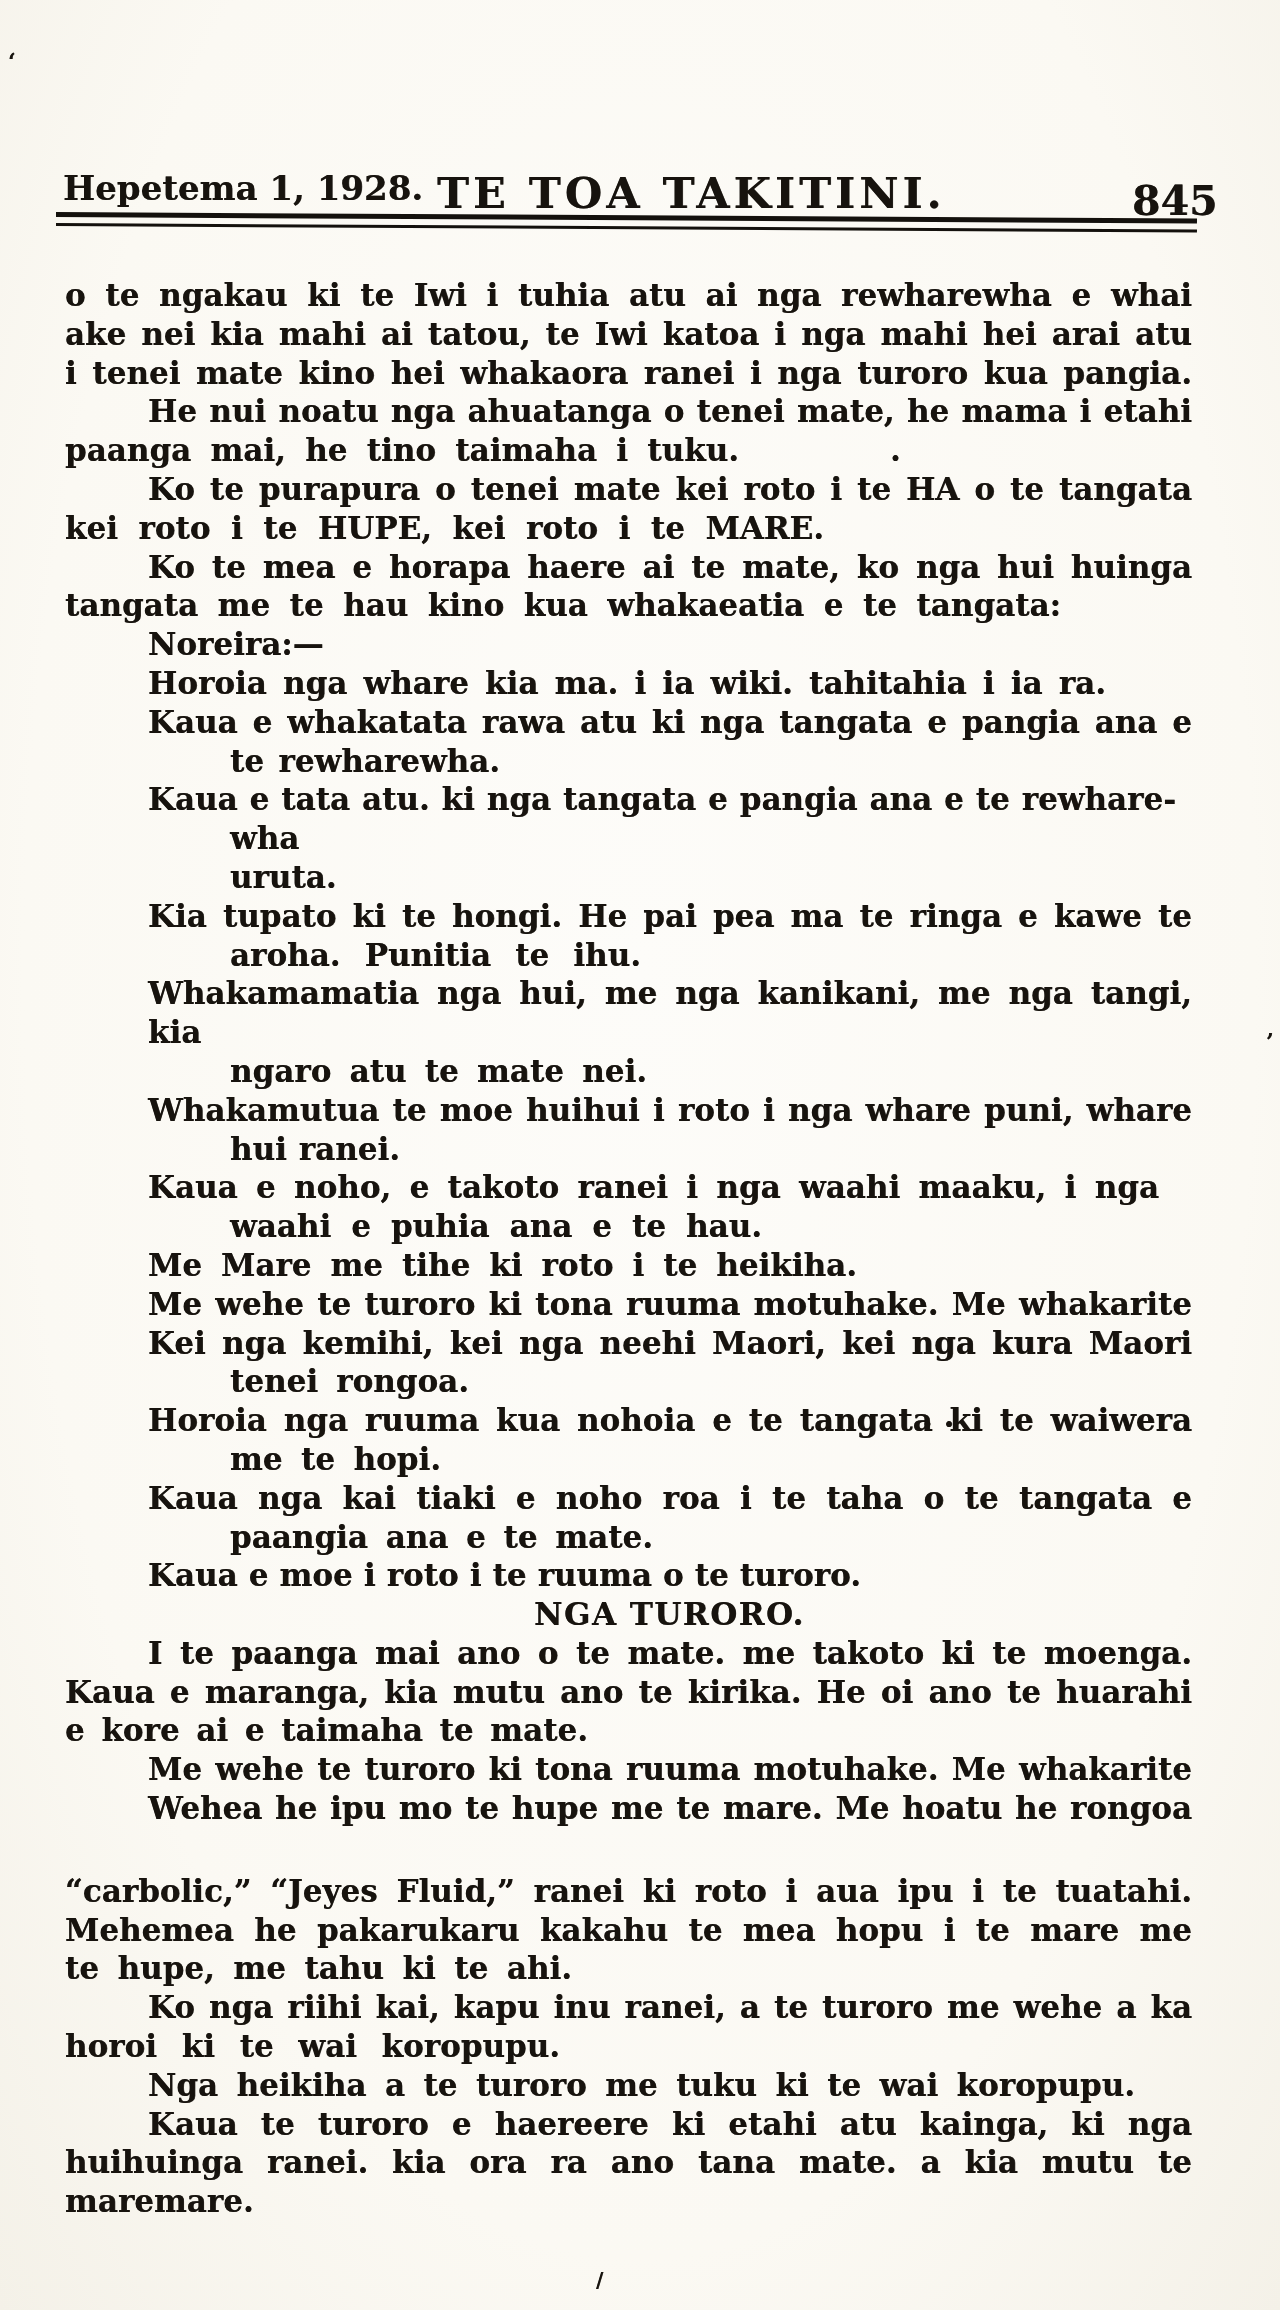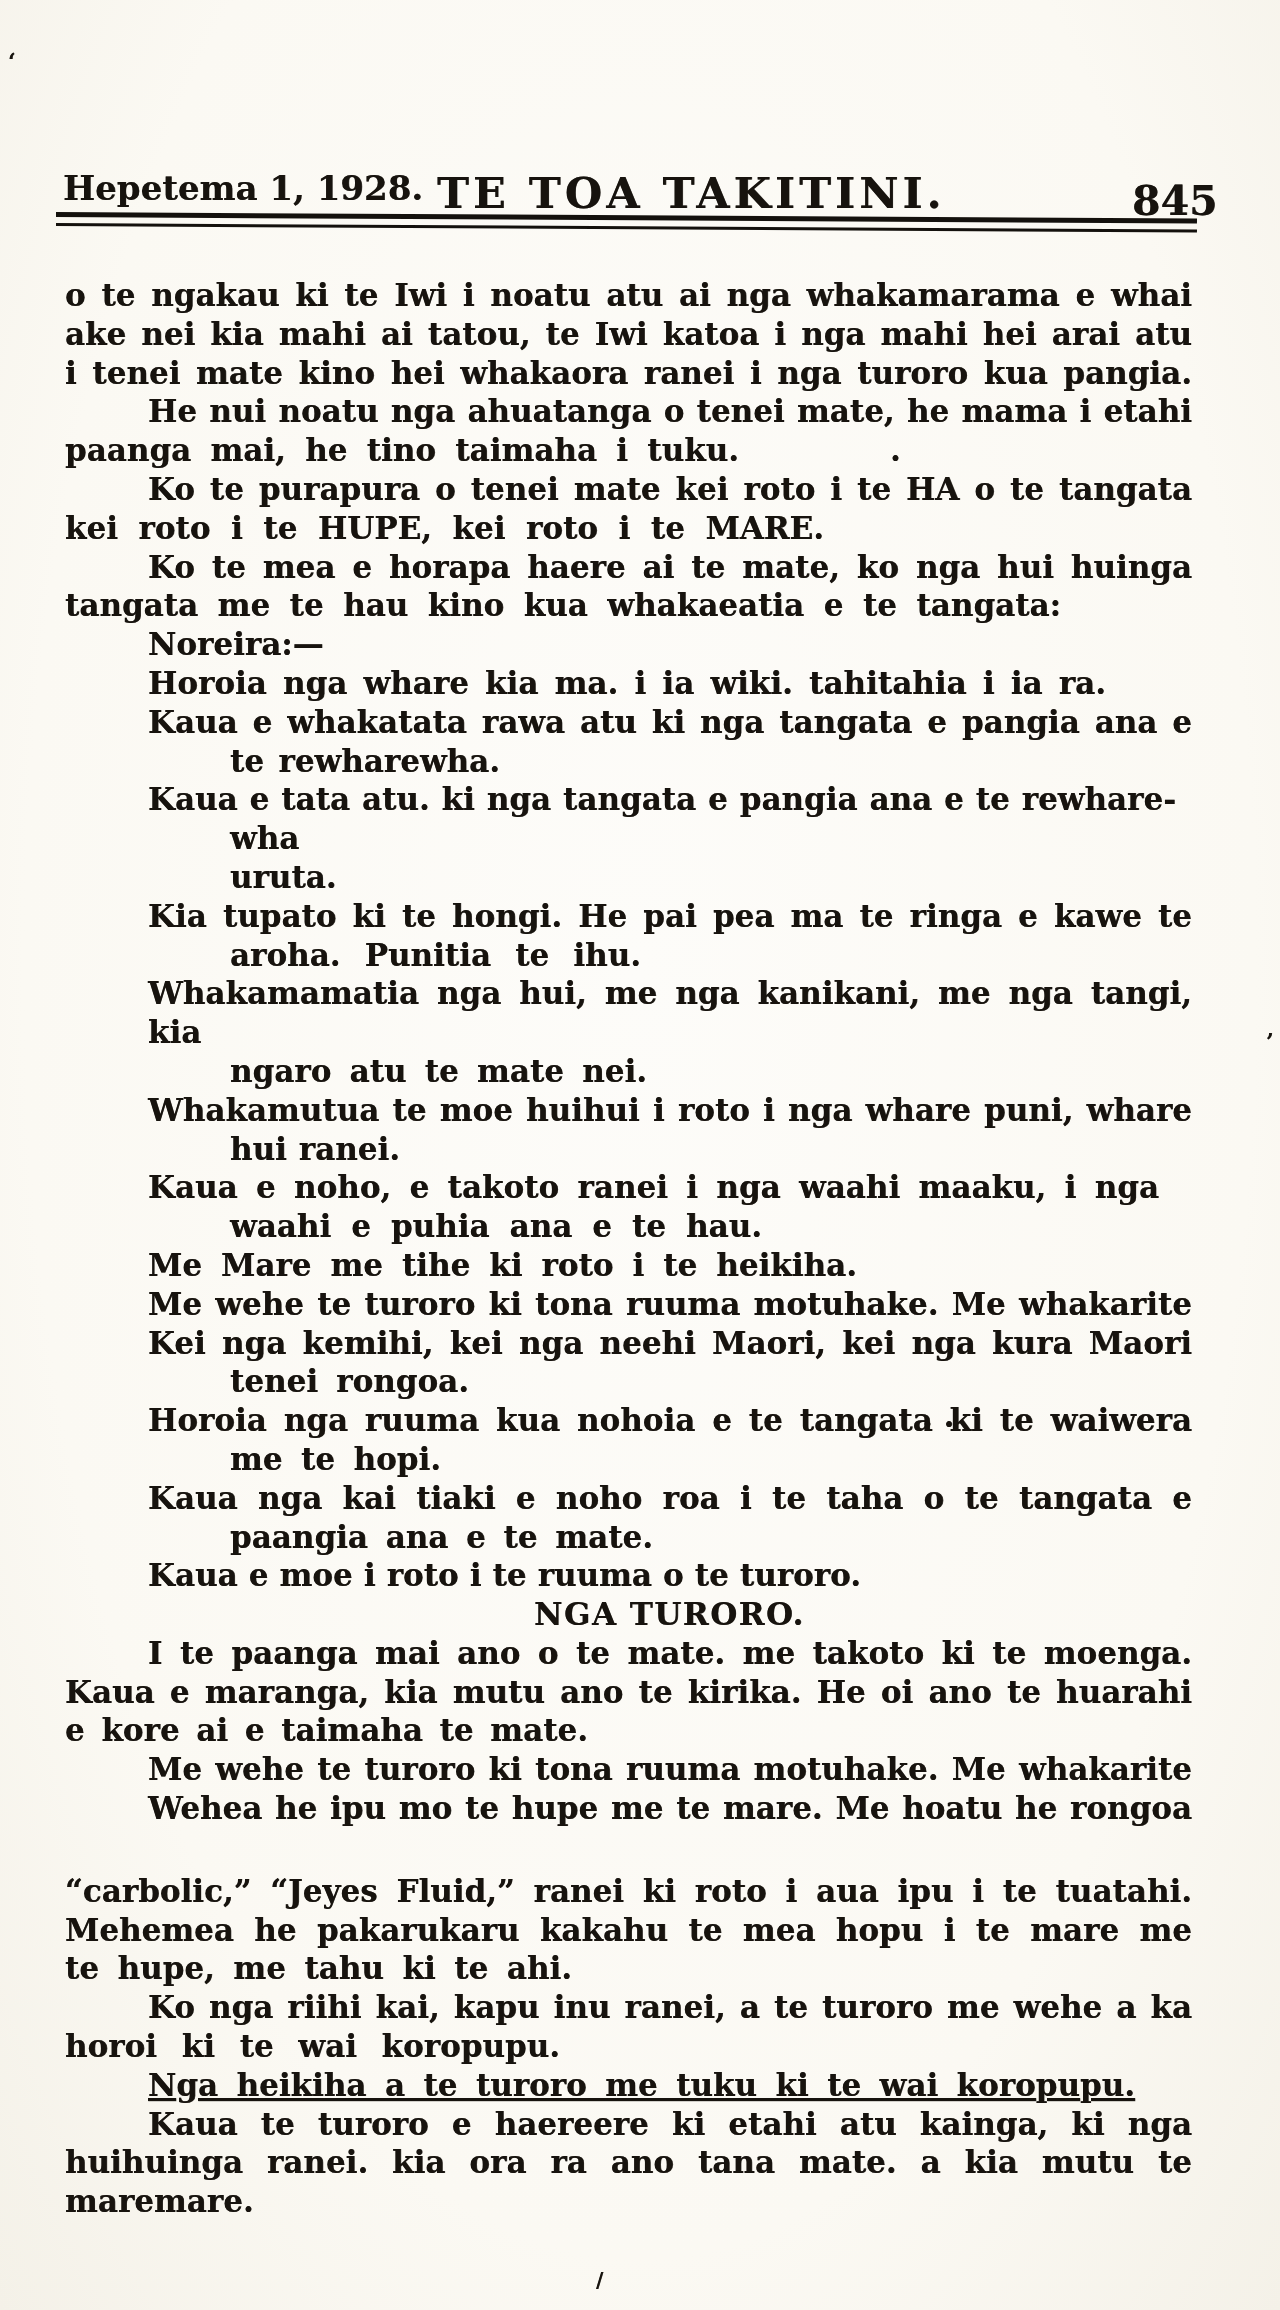--- a/index.html
+++ b/index.html
@@ -68,7 +68,7 @@
 
   <div class="textflow">
     <div id="body1">
-        <div class="line" style="margin-left: 0px; width: 1127px;">o te ngakau ki te Iwi i noatu atu ai nga whakamarama e whai</div>
+        <div class="line" style="margin-left: 0px; width: 1127px;">o te ngakau ki te Iwi i tuhia atu ai nga rewharewha e whai</div>
         <div class="line" style="margin-left: 0px; width: 1127px;">ake nei kia mahi ai tatou, te Iwi katoa i nga mahi hei arai atu</div>
         <div class="line" style="margin-left: 0px; width: 1127px;">i tenei mate kino hei whakaora ranei i nga turoro kua pangia.</div>
         <div class="line" style="margin-left: 83px; width: 1044px;">He nui noatu nga ahuatanga o tenei mate, he mama i etahi</div>

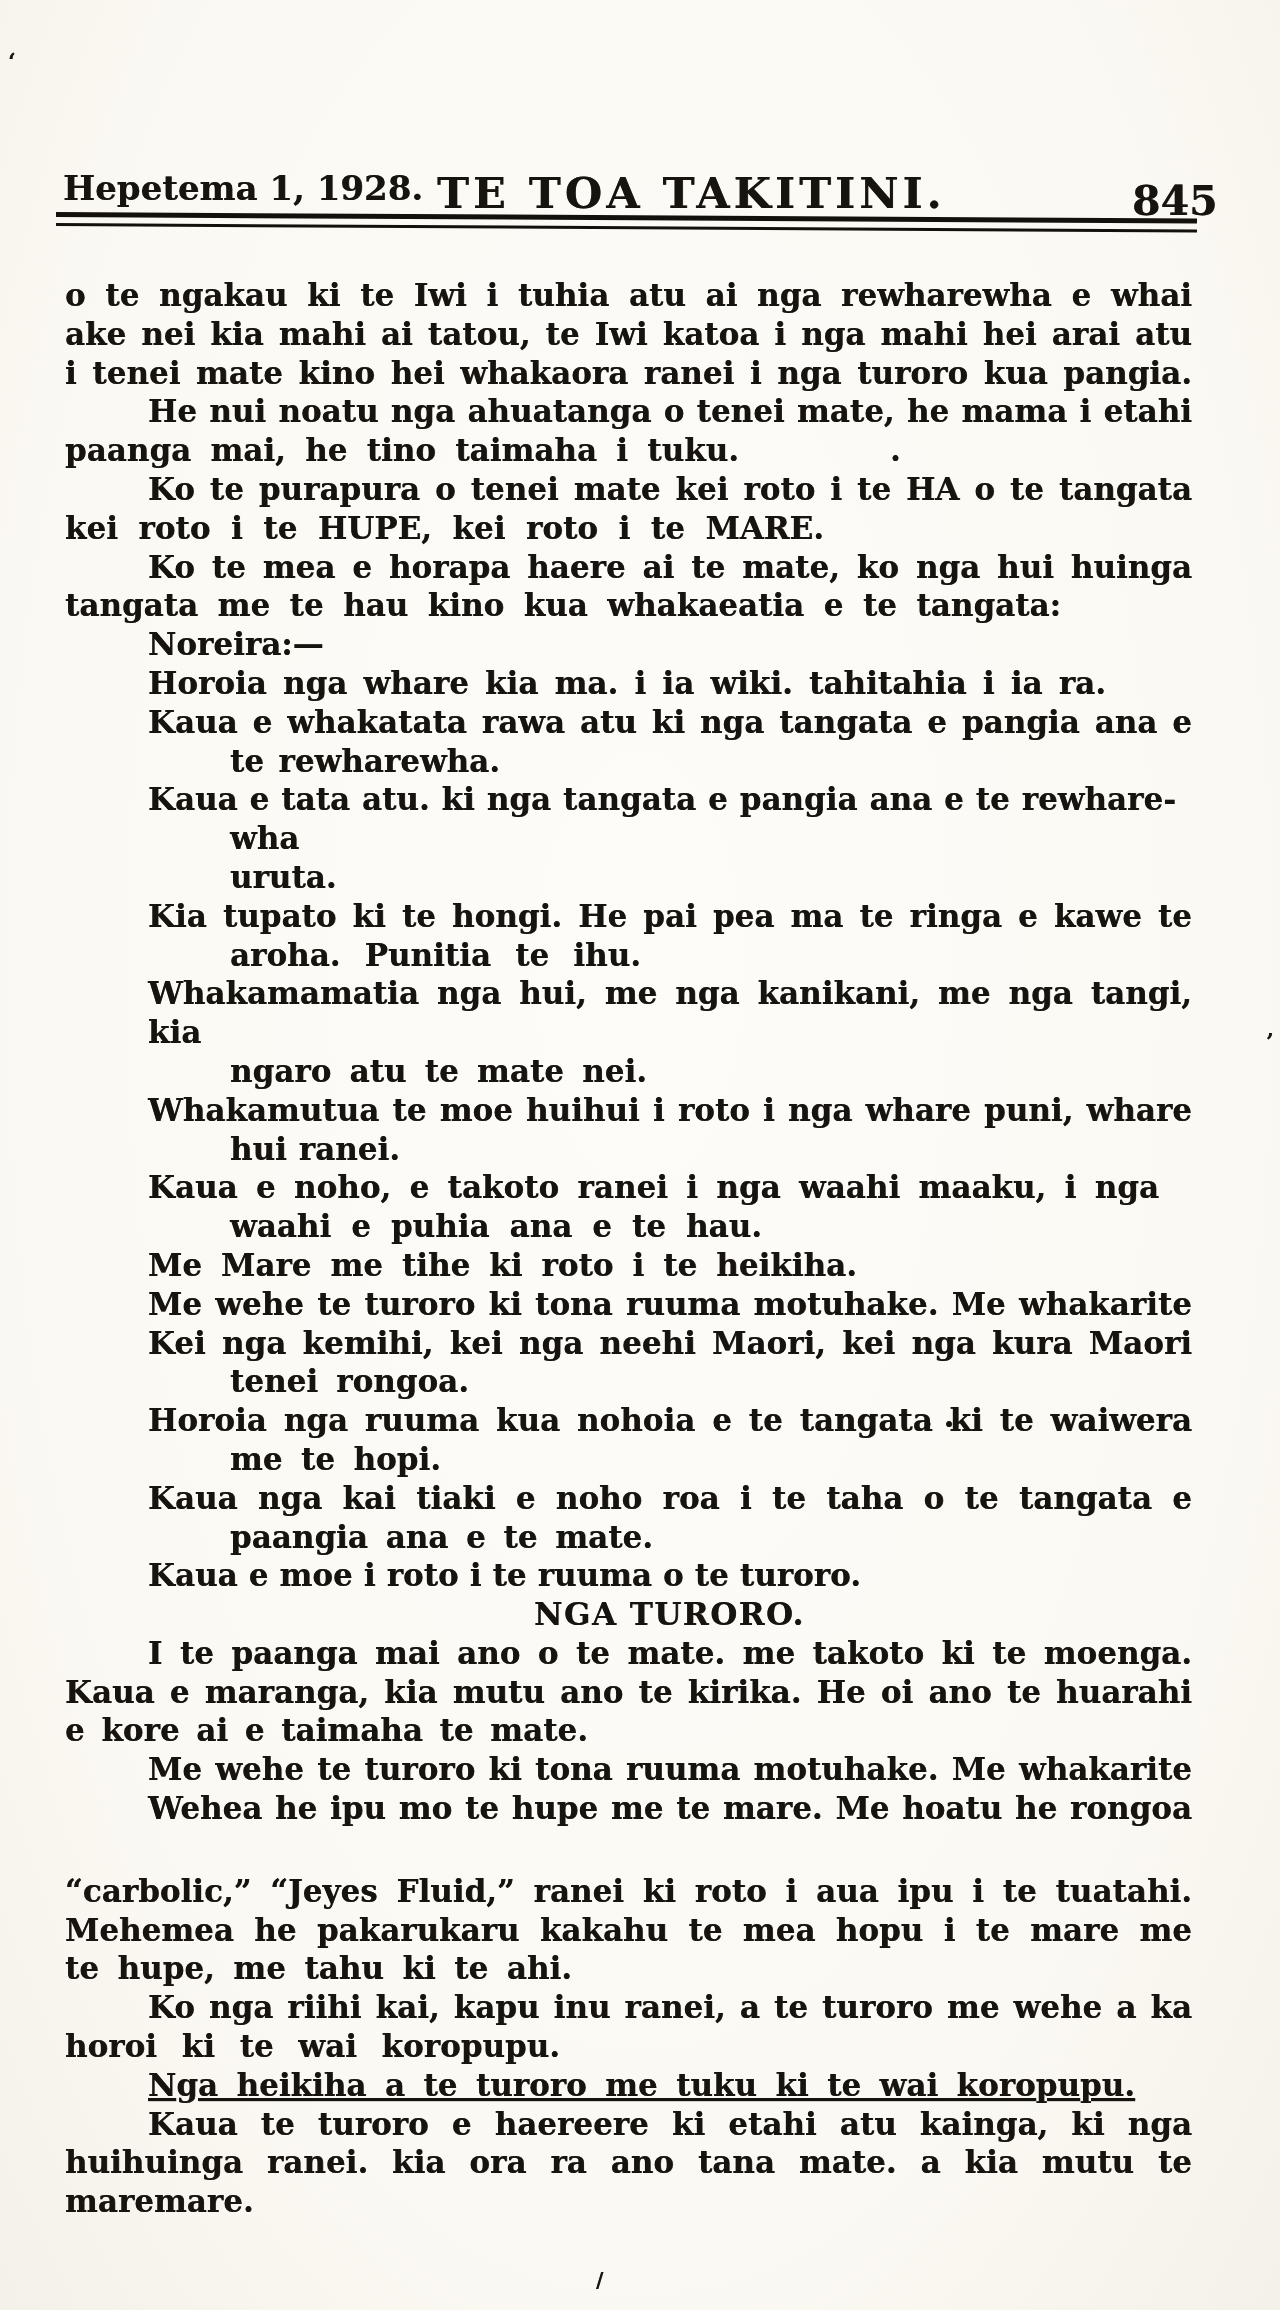--- a/index.html
+++ b/index.html
@@ -113,7 +113,7 @@
         <div class="line" style="margin-left: 0px; width: 507px;">te hupe, me tahu ki te ahi.</div>
         <div class="line" style="margin-left: 83px; width: 1044px;">Ko nga riihi kai, kapu inu ranei, a te turoro me wehe a ka</div>
         <div class="line" style="margin-left: 0px; width: 495px;">horoi ki te wai koropupu.</div>
-        <div class="line" style="margin-left: 83px; width: 987px; text-decoration: underline;">Nga heikiha a te turoro me tuku ki te wai koropupu.</div>
+        <div class="line" style="margin-left: 83px; width: 987px;">Nga heikiha a te turoro me tuku ki te wai koropupu.</div>
         <div class="line" style="margin-left: 83px; width: 1044px;">Kaua te turoro e haereere ki etahi atu kainga, ki nga</div>
         <div class="line" style="margin-left: 0px; width: 1127px;">huihuinga ranei. kia ora ra ano tana mate. a kia mutu te</div>
         <div class="line nat" style="margin-left: 0px;">maremare.</div>

